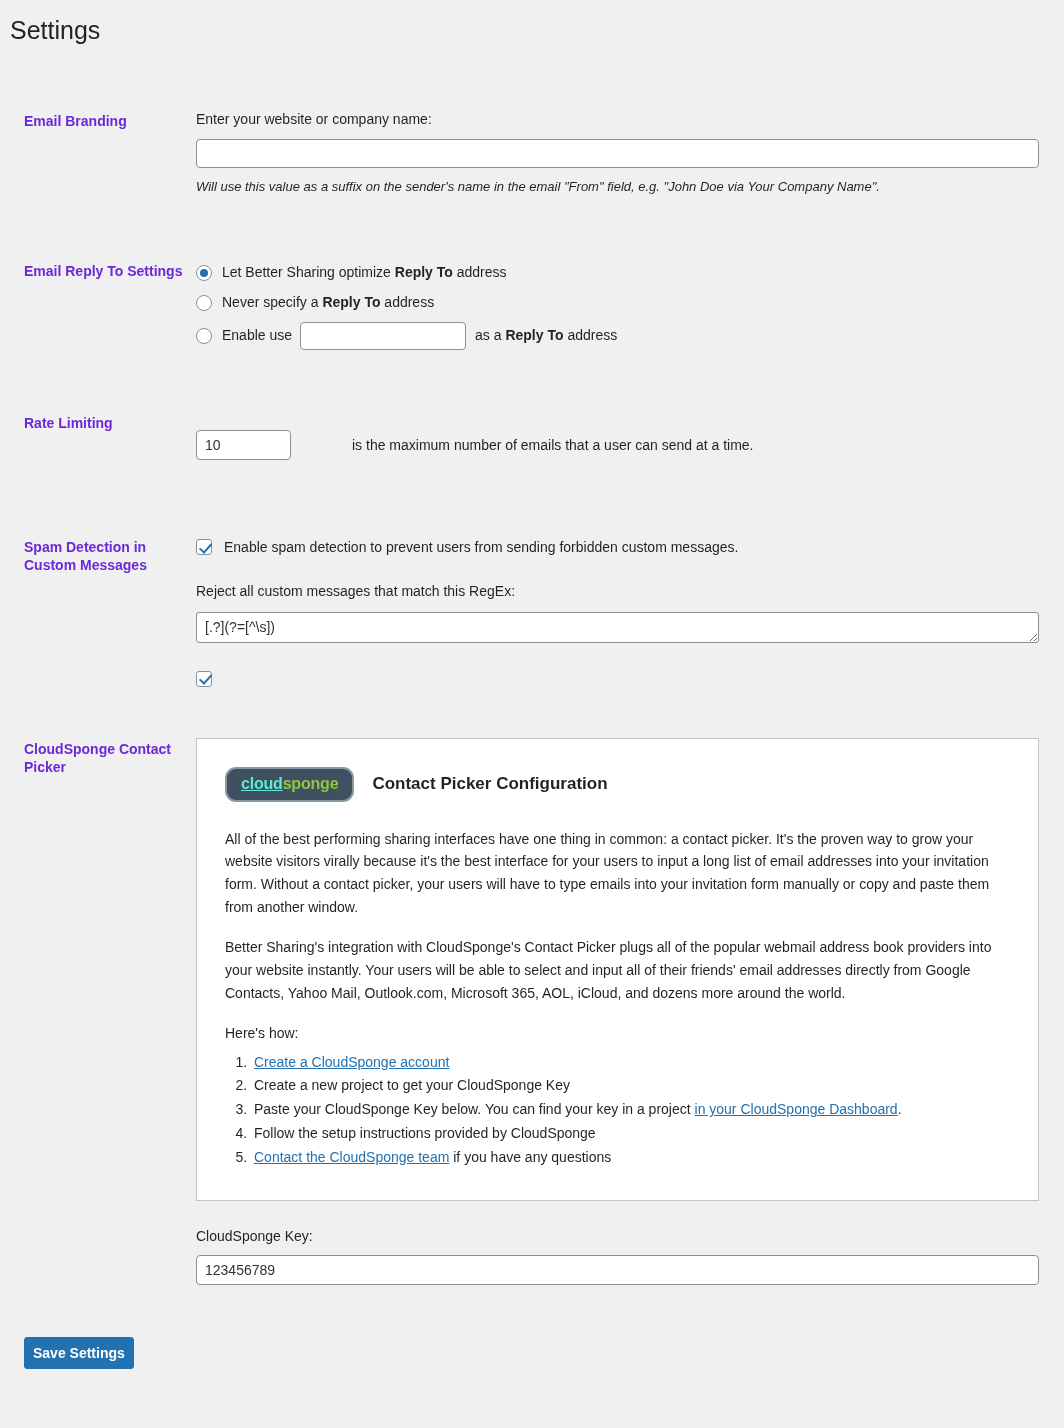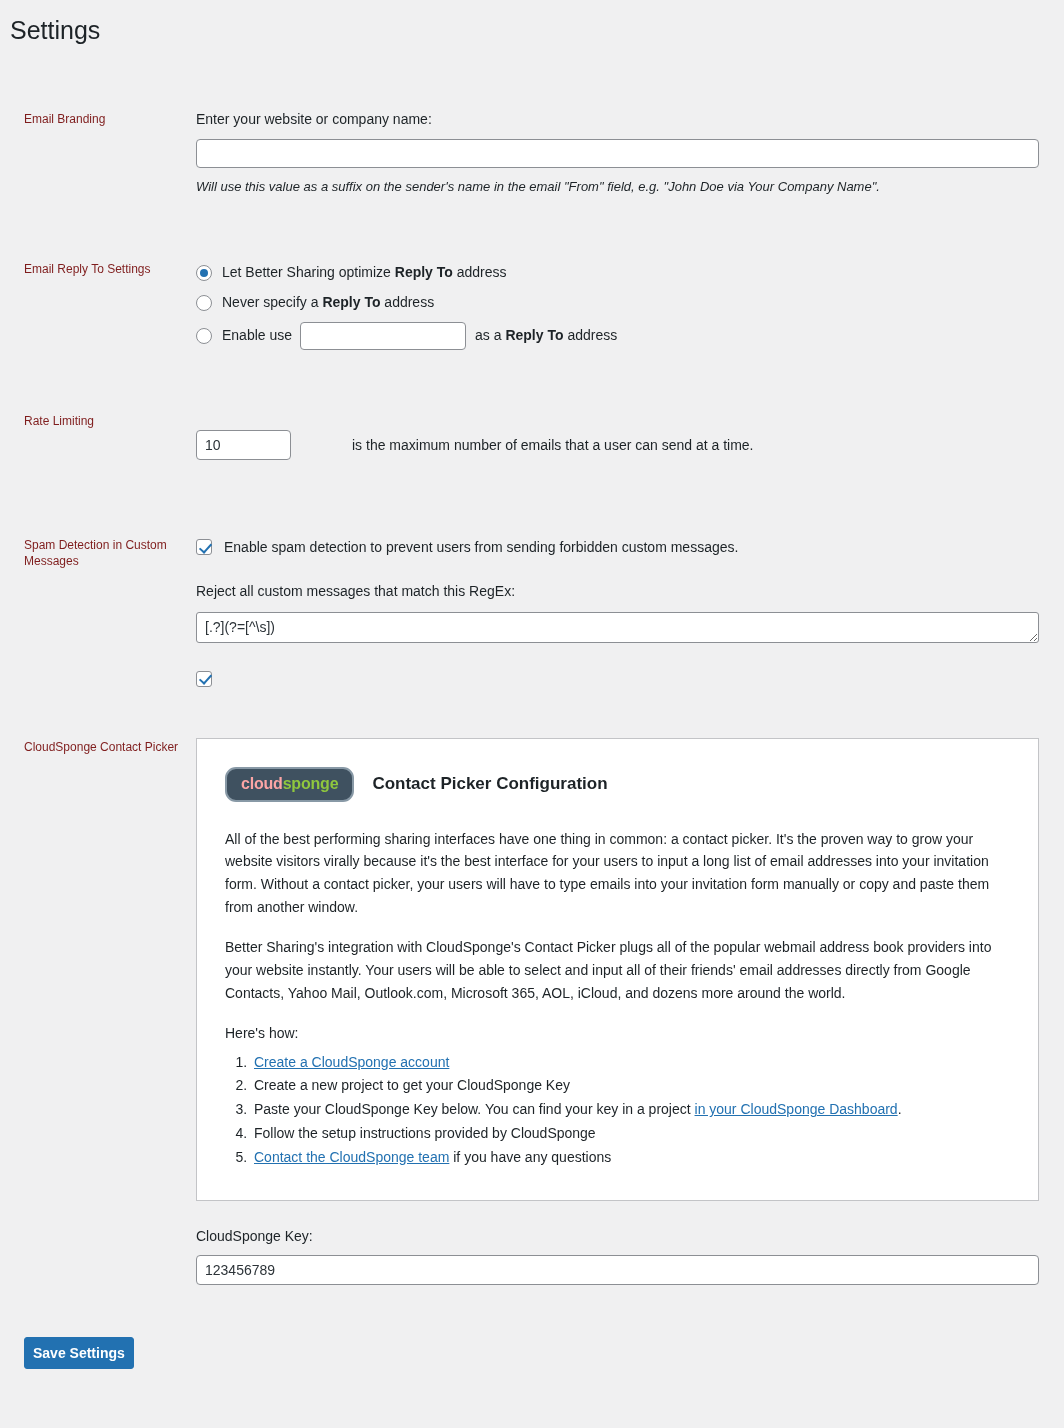--- a/index.html
+++ b/index.html
@@ -35,9 +35,9 @@
     width: 196px;
     min-width: 196px;
     padding: 20px 10px 20px 24px;
-    font-size: 12px;
-    font-weight: normal;
-    color: #7f1d1d;
+    font-size: 14px;
+    font-weight: bold;
+    color: #6d28d9;
     line-height: 1.3;
   }
   .row-field {

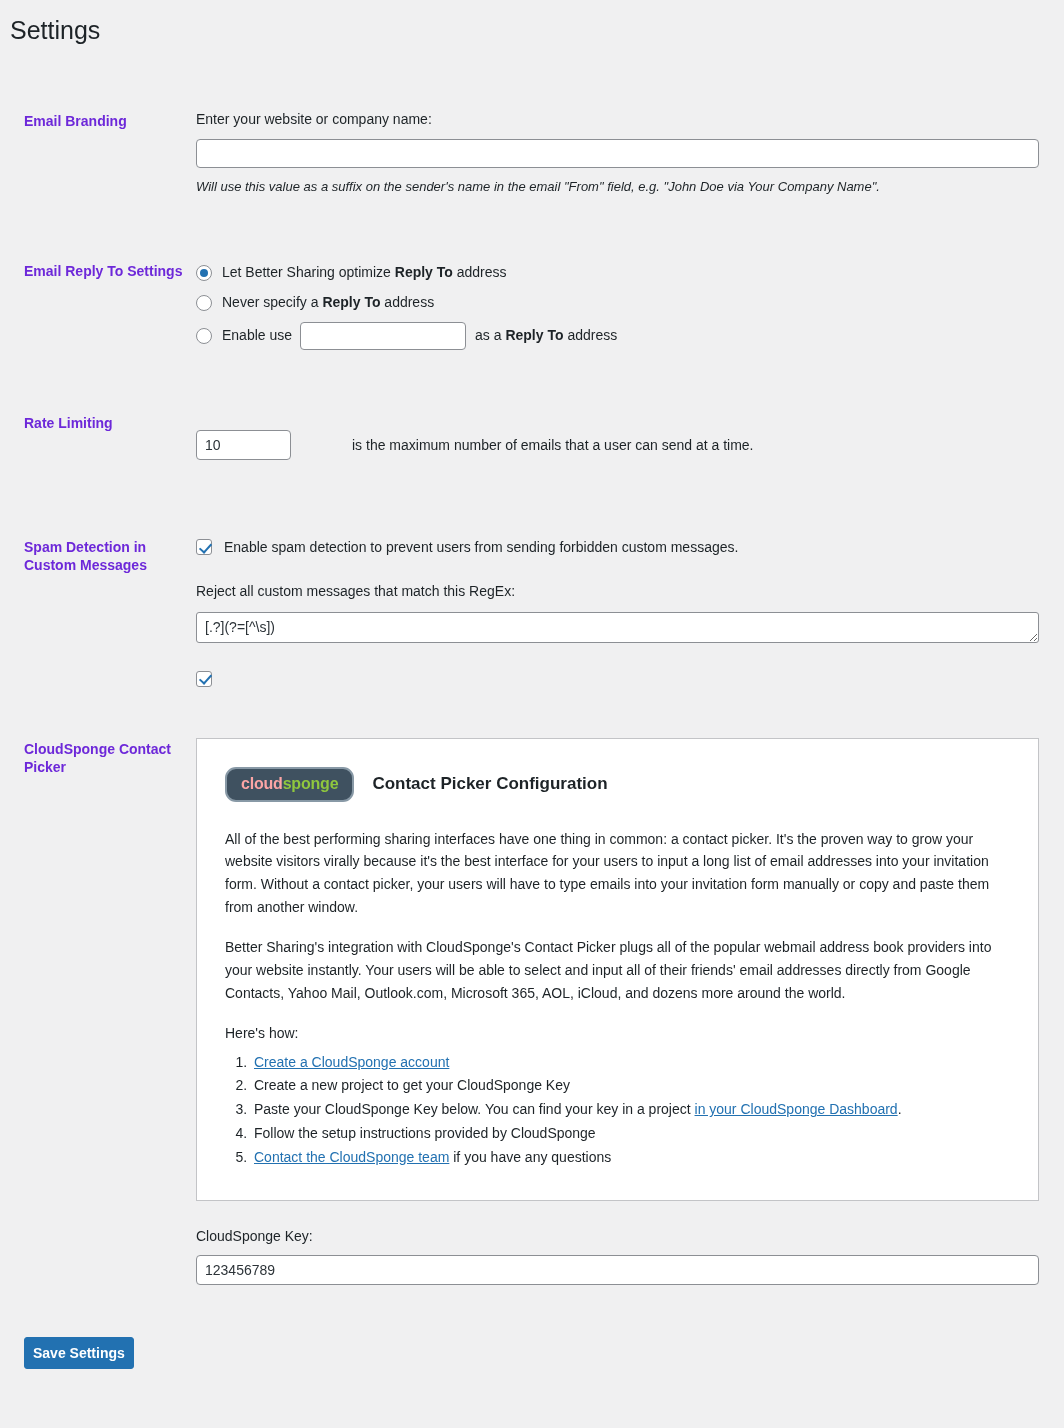--- a/index.html
+++ b/index.html
@@ -186,7 +186,7 @@
     margin-right: 18px;
     white-space: nowrap;
   }
-  .cs-logo .c1 { color: #fca5a5; }
+  .cs-logo .c1 { color: #5eead4; text-decoration: underline; }
   .cs-logo .c2 { color: #8fc73e; }
   .cs-title {
     font-size: 17px;

